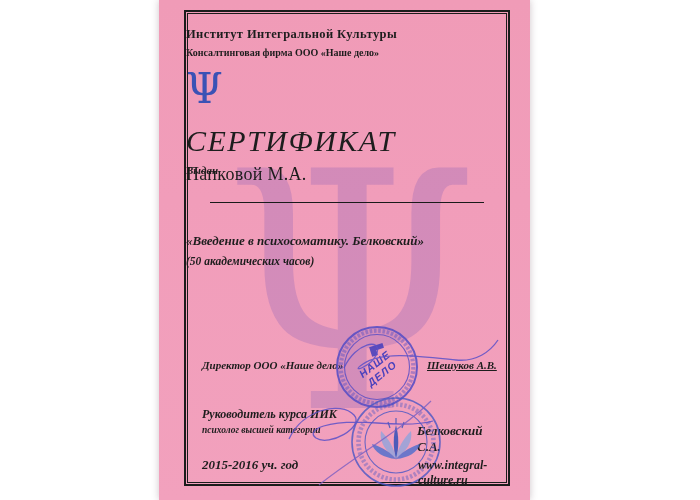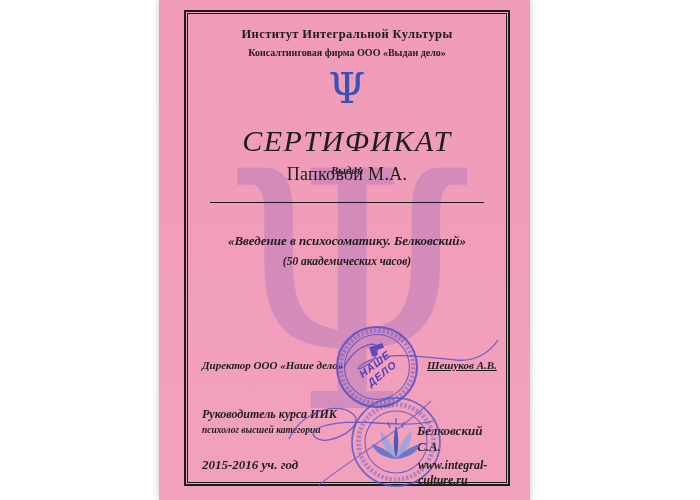--- a/index.html
+++ b/index.html
@@ -21,7 +21,7 @@
   .border-inner{
     position:absolute;inset:1px;border:1px solid #1c1c1c;pointer-events:none;
   }
-  .abs{position:absolute;left:0;right:0;text-align:center;color:#1d1d1d;}
+  .abs{position:absolute;left:0;right:0;color:#1d1d1d;}
   .watermark{
     position:absolute;top:117px;left:calc(50% + 4px);
     transform:translateX(-50%) scaleX(.88);

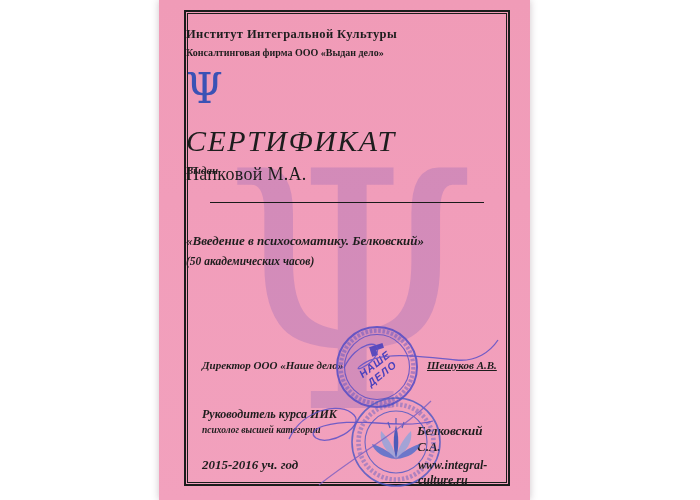--- a/index.html
+++ b/index.html
@@ -70,7 +70,7 @@
       <div class="content">
 
         <div class="abs institute">Институт Интегральной Культуры</div>
-        <div class="abs firm">Консалтинговая фирма ООО «Выдан дело»</div>
+        <div class="abs firm">Консалтинговая фирма ООО «Наше дело»</div>
 
         <div class="abs psi-top">Ψ</div>
 

